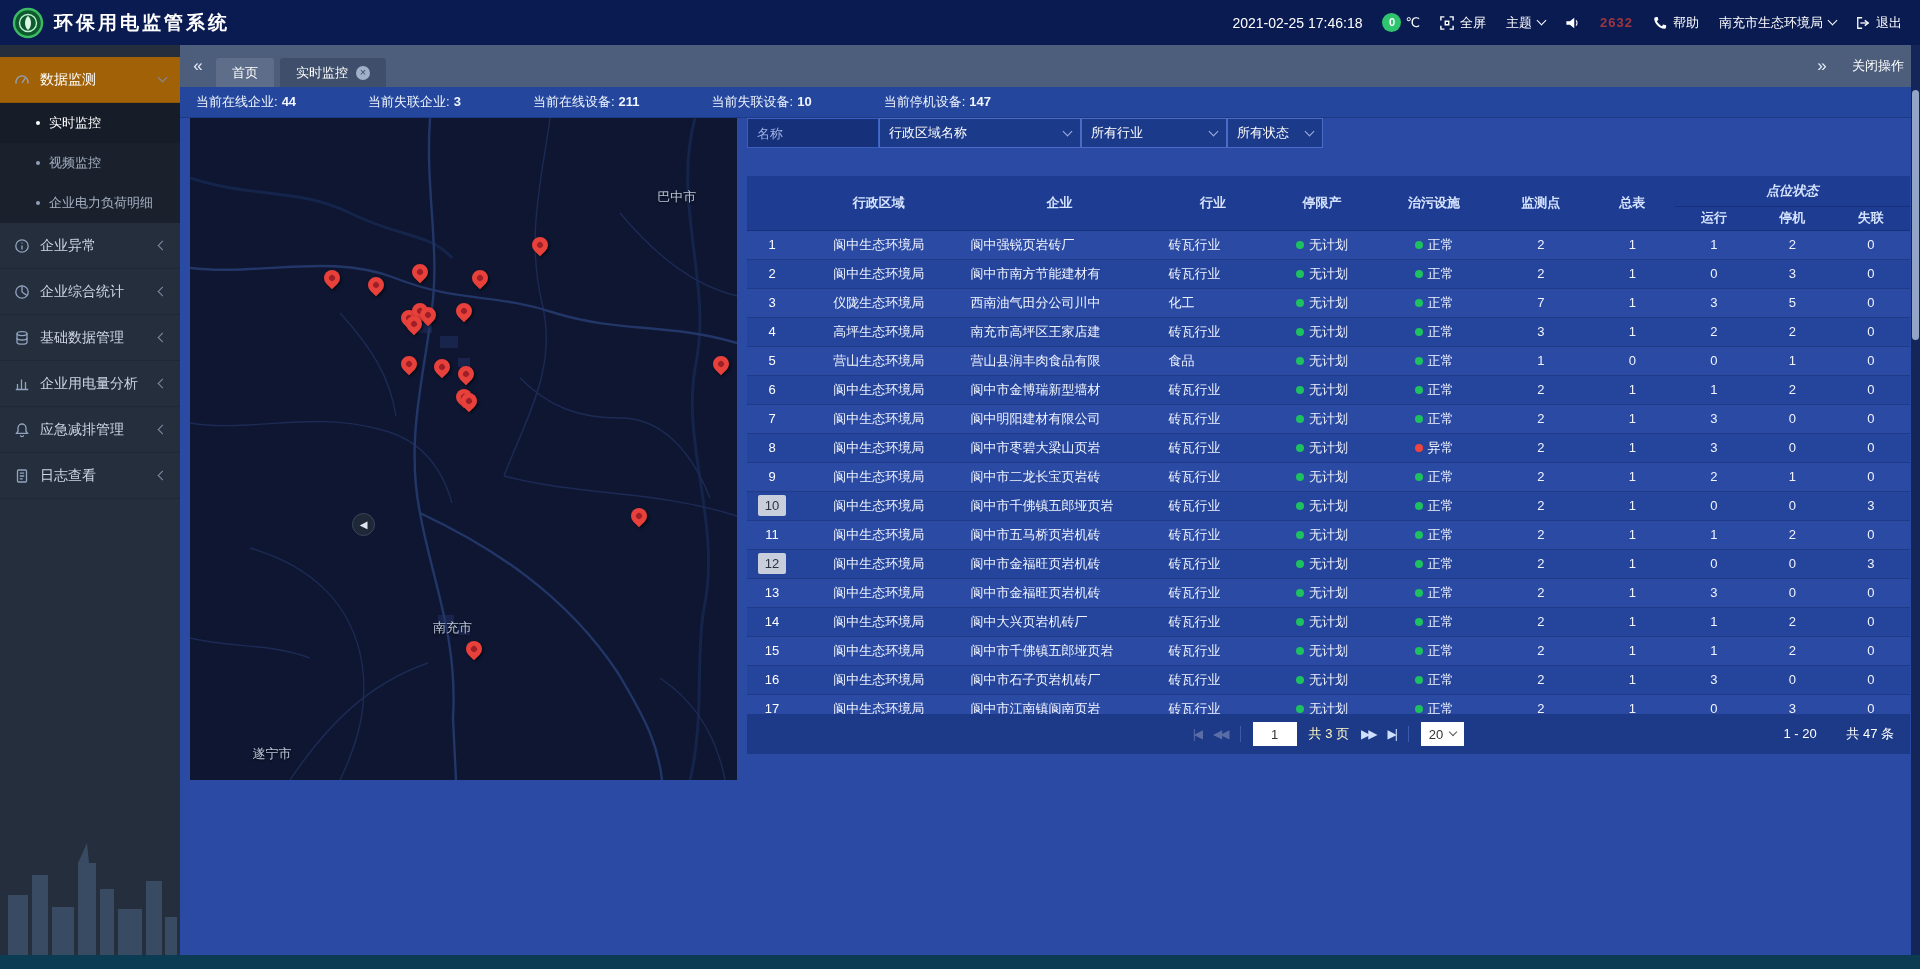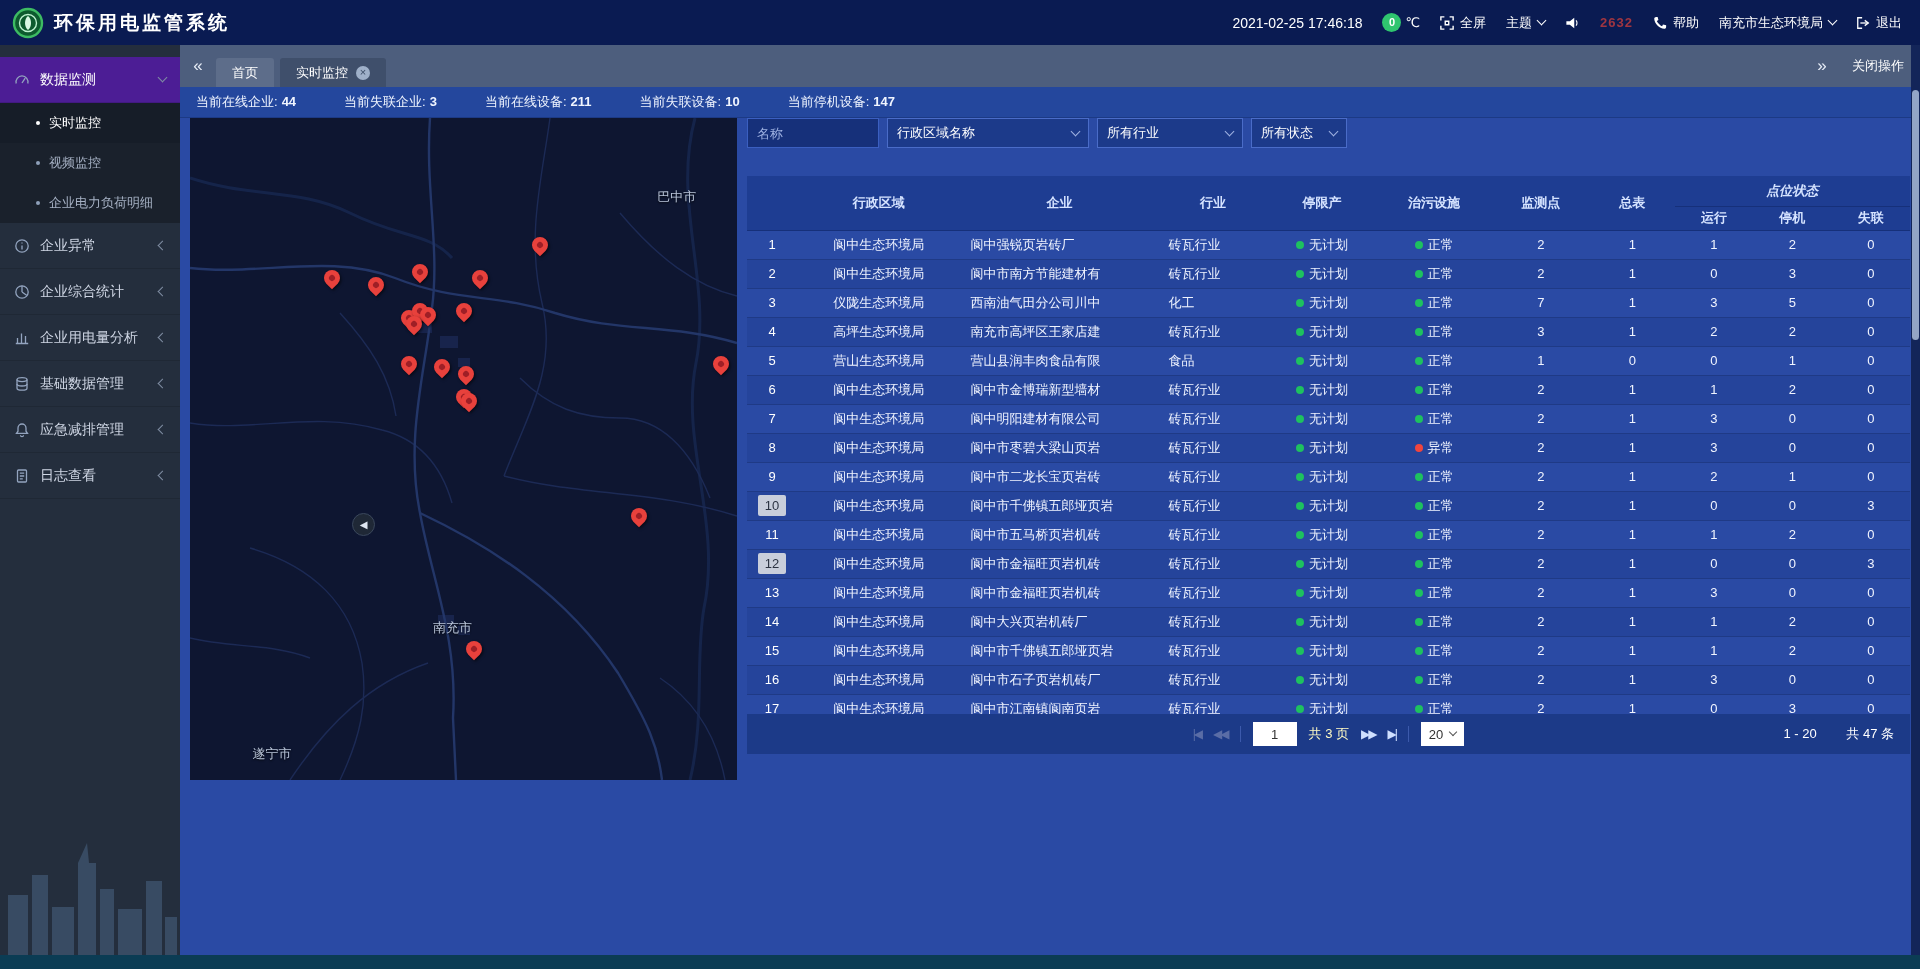--- a/index.html
+++ b/index.html
@@ -30,7 +30,7 @@
     overflow:hidden; padding-top:12px; z-index:5; }
   .sgroup { height:46px; display:flex; align-items:center; padding:0 14px; gap:10px;
     color:#cfd6e4; font-size:14px; cursor:pointer; border-bottom:1px solid rgba(0,0,0,.12); }
-  .sgroup.open { background:#4c1d95; color:#fff; }
+  .sgroup.open { background:#a16207; color:#fff; }
   .sgroup .glabel { flex:1; }
   .sgroup .chev { color:#7f8da3; }
   .submenu { background:#1a212c; }

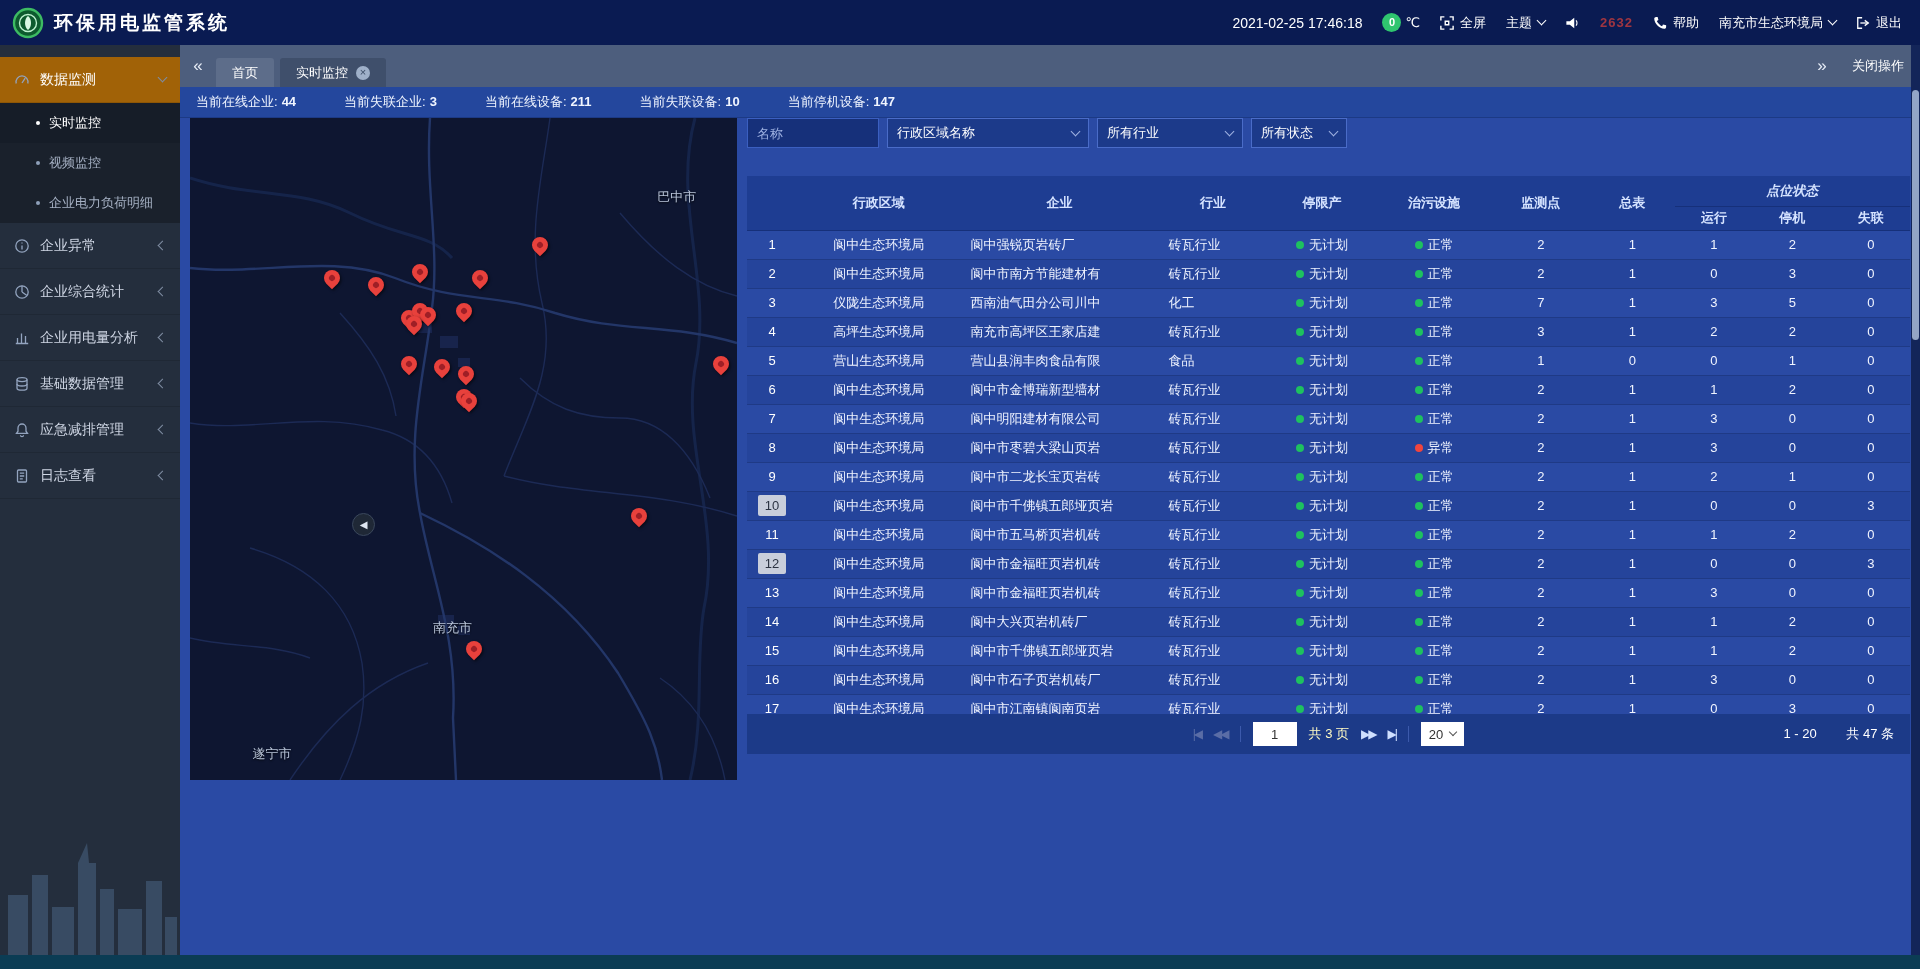--- a/index.html
+++ b/index.html
@@ -56,7 +56,7 @@
   
   .content { position:absolute; top:87px; left:180px; right:0; bottom:14px; background:#2a4aa4; overflow:hidden; }
   .statsbar { height:31px; background:#24479d; border-bottom:1px solid #1c3a85; display:flex;
-    align-items:center; gap:48px; padding:0 16px; color:#f0f5ff; font-size:13px; }
+    align-items:center; gap:72px; padding:0 16px; color:#f0f5ff; font-size:13px; }
   .stat b { margin-left:4px; font-weight:bold; }
 
   

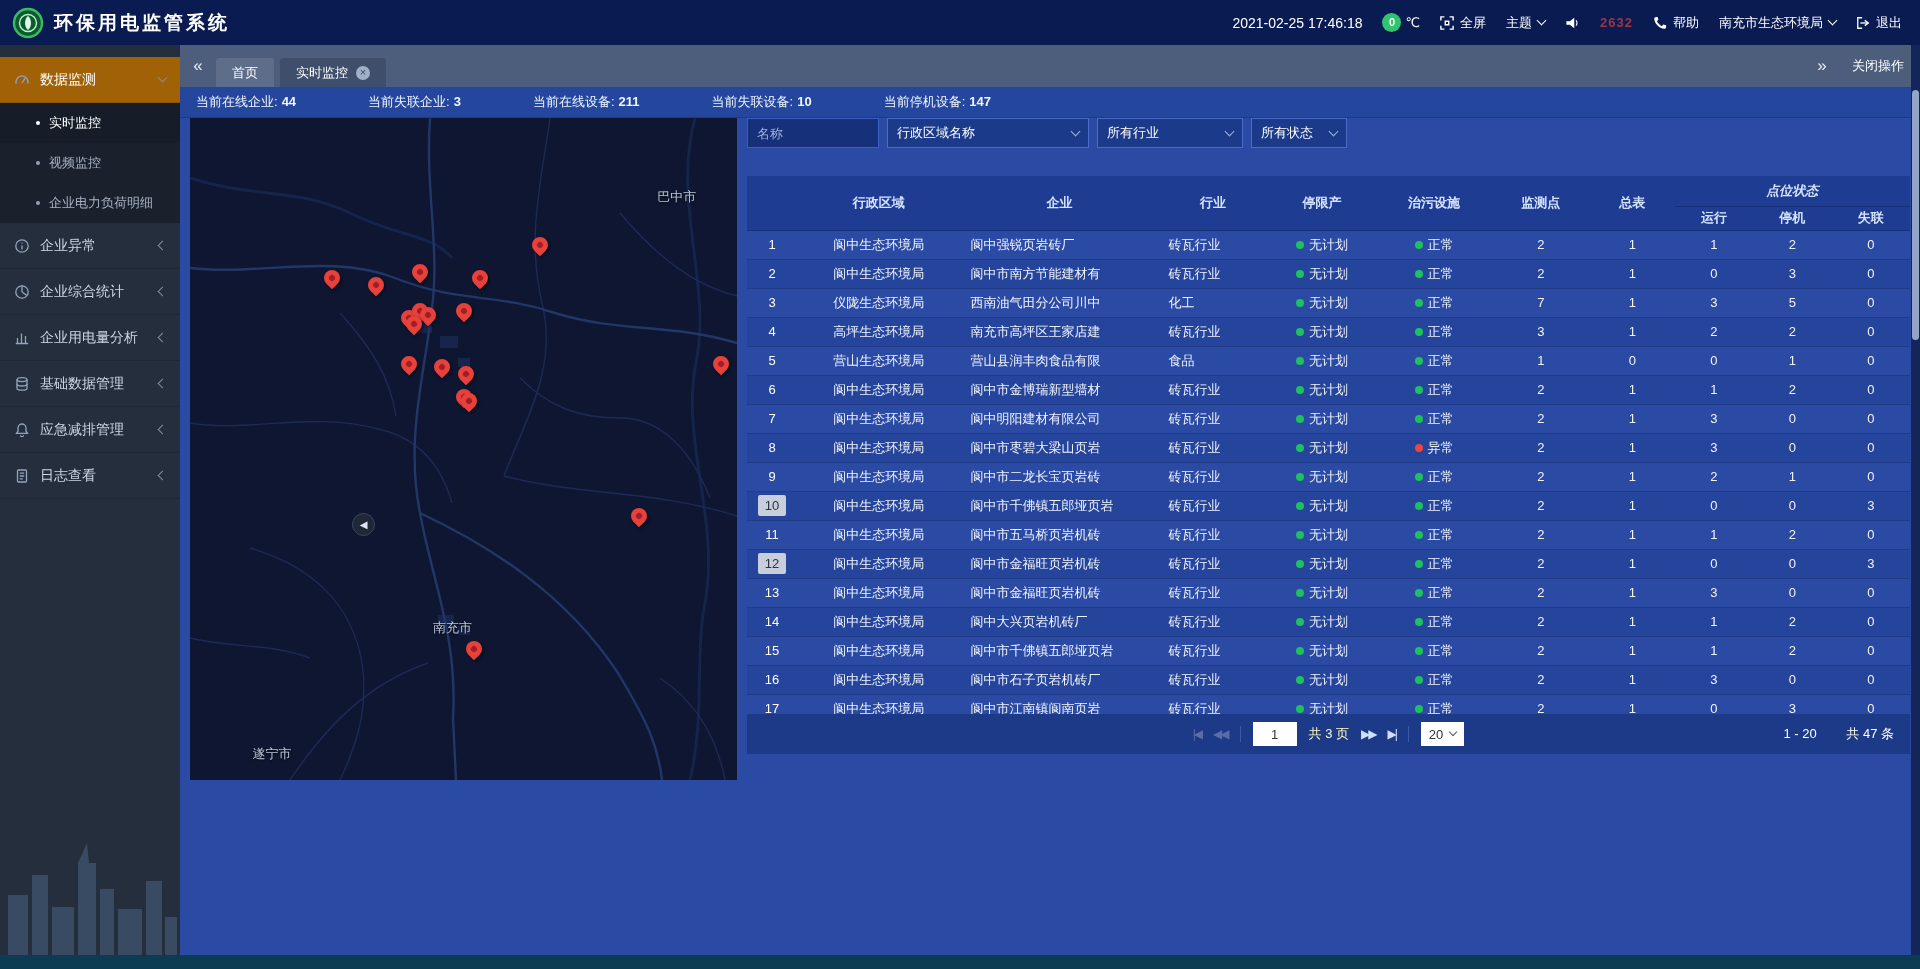--- a/index.html
+++ b/index.html
@@ -76,7 +76,7 @@
 
   
   .right-panel { position:absolute; left:567px; right:10px; top:31px; }
-  .filters { display:flex; gap:8px; height:30px; }
+  .filters { display:flex; gap:0; height:30px; }
   .f-input { width:132px; background:#16307a; border:1px solid #3b5fc0; color:#fff; font-size:13px;
     padding:0 9px; outline:none; font-family:inherit; }
   .f-input::placeholder { color:#9fb2e2; }

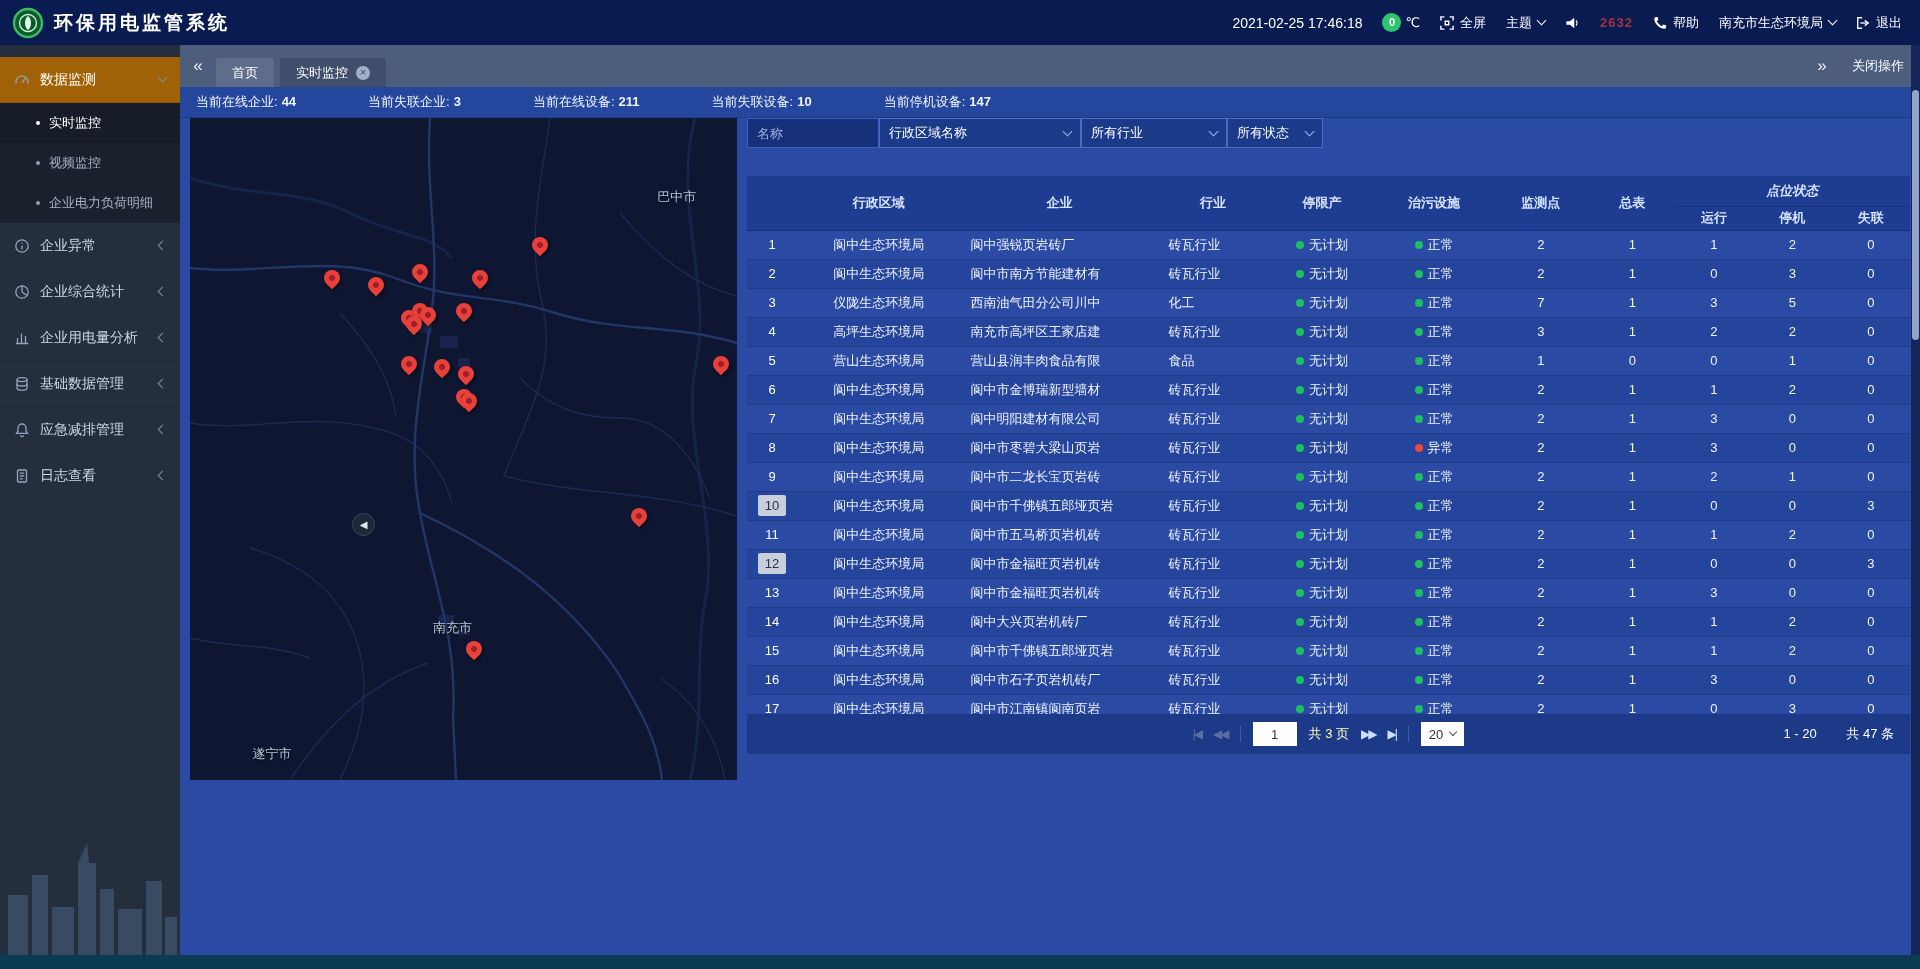--- a/index.html
+++ b/index.html
@@ -229,18 +229,18 @@
     </div>
     <div class="sgroup">
       <svg class="sicon" width="16" height="16" viewBox="0 0 16 16" fill="none" stroke="#93a4bf" stroke-width="1.3">
-        <path d="M3.5 13V8M7.5 13V3.5M11.5 13V6M1.8 13.5h12.4"></path>
-      </svg>
-      <span class="glabel">企业用电量分析</span>
-      <i class="chev left"></i>
-    </div>
-    <div class="sgroup">
-      <svg class="sicon" width="16" height="16" viewBox="0 0 16 16" fill="none" stroke="#93a4bf" stroke-width="1.3">
         <ellipse cx="8" cy="3.6" rx="5" ry="2"></ellipse>
           <path d="M3 3.6v8.6c0 1.1 2.2 2 5 2s5-.9 5-2V3.6"></path>
           <path d="M3 8c0 1.1 2.2 2 5 2s5-.9 5-2"></path>
       </svg>
       <span class="glabel">基础数据管理</span>
+      <i class="chev left"></i>
+    </div>
+    <div class="sgroup">
+      <svg class="sicon" width="16" height="16" viewBox="0 0 16 16" fill="none" stroke="#93a4bf" stroke-width="1.3">
+        <path d="M3.5 13V8M7.5 13V3.5M11.5 13V6M1.8 13.5h12.4"></path>
+      </svg>
+      <span class="glabel">企业用电量分析</span>
       <i class="chev left"></i>
     </div>
     <div class="sgroup">

